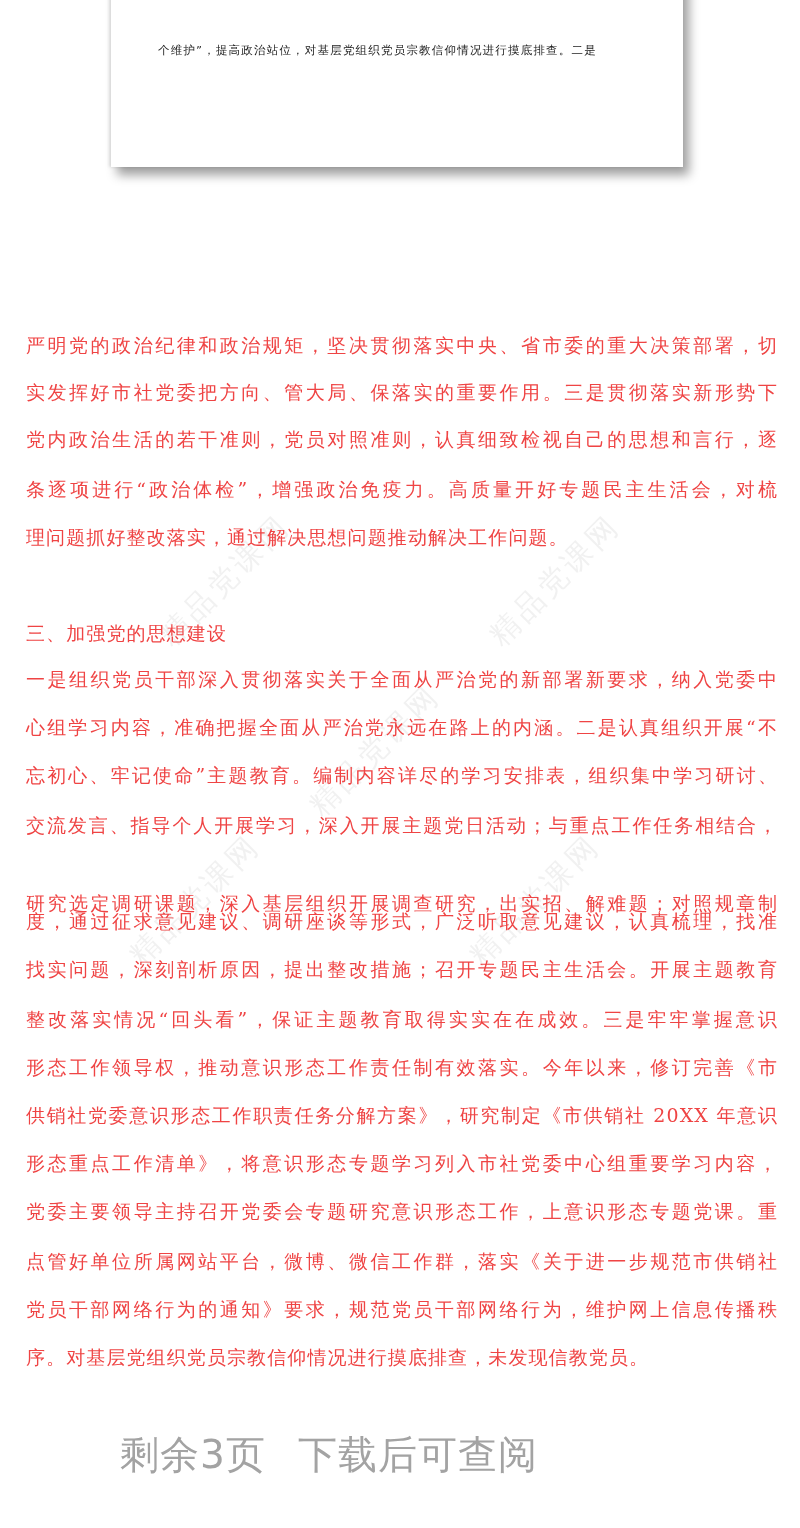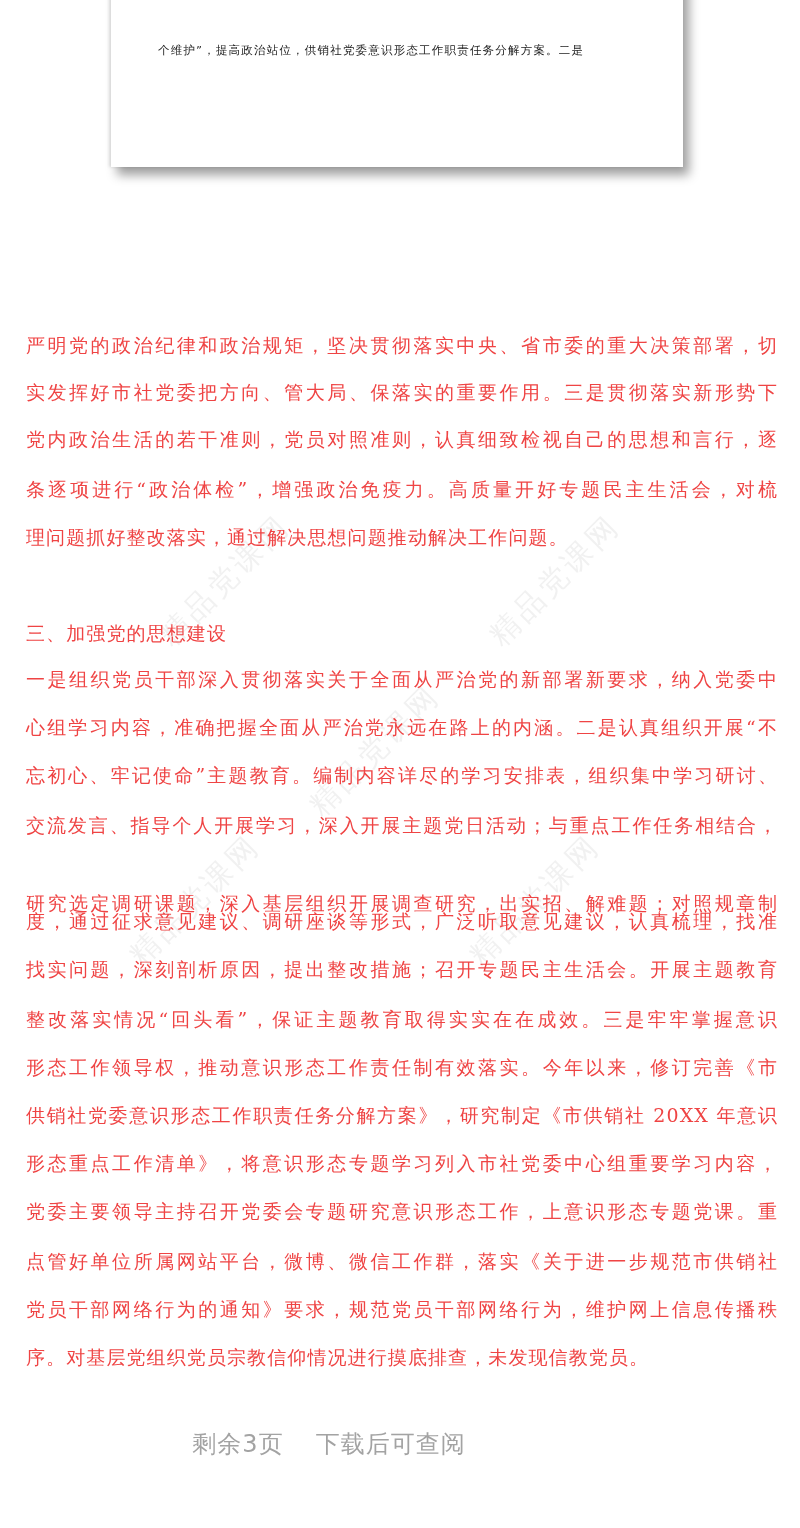--- a/index.html
+++ b/index.html
@@ -87,7 +87,7 @@
 <body>
 
 <div class="page-card">
-  <div class="line l2">个维护”，提高政治站位，供销社党委意识形态工作职责任务分解方案。二是</div>
+  <div class="line l2">个维护”，提高政治站位，对基层党组织党员宗教信仰情况进行摸底排查。二是</div>
 </div>
 
 <div class="watermark" style="left:140px; top:560px;">精品党课网</div>

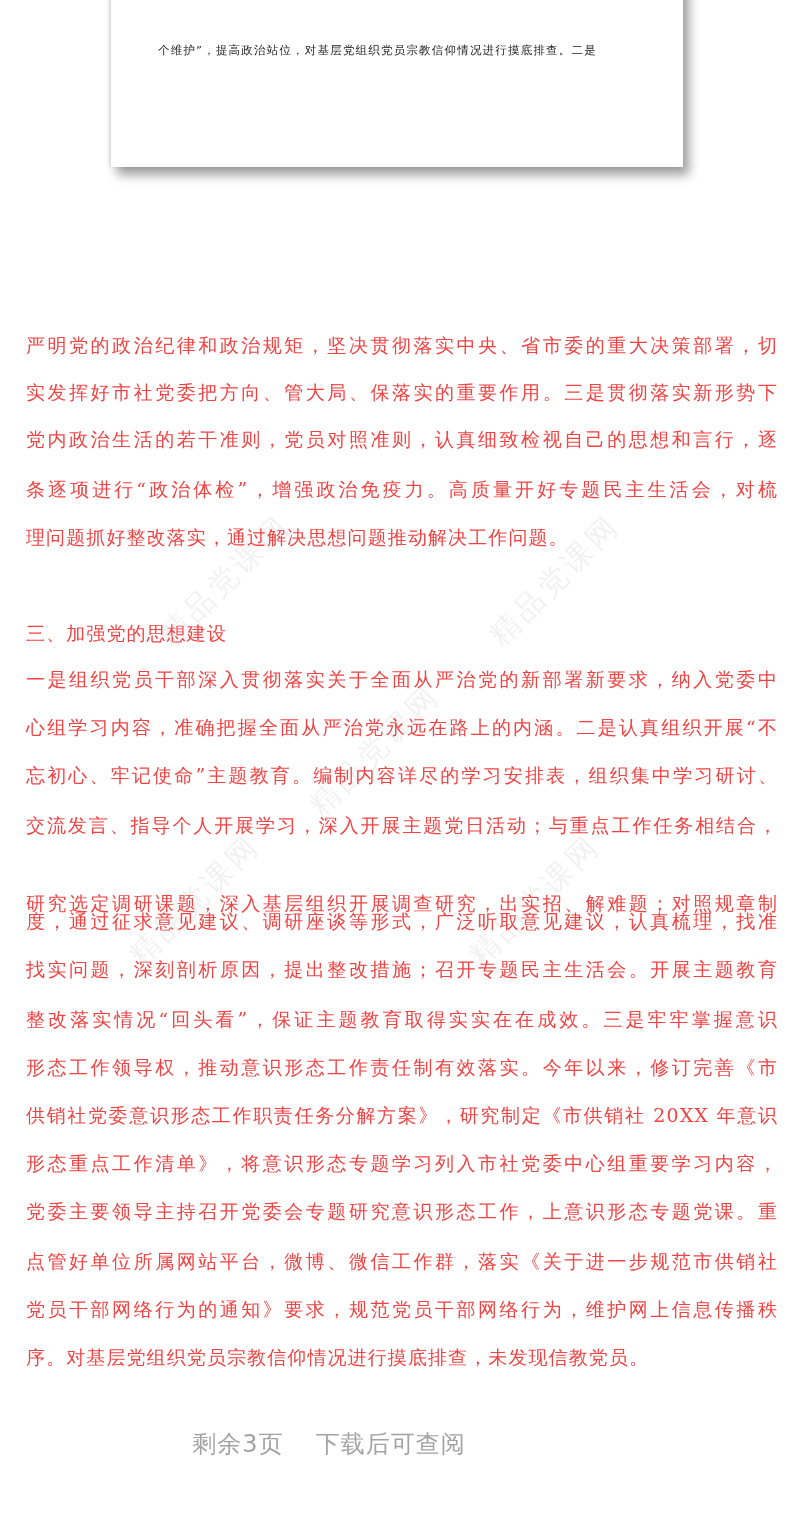--- a/index.html
+++ b/index.html
@@ -77,7 +77,7 @@
     top: 1428px;
     text-align: center;
     font-family: "DejaVu Sans", "Liberation Sans", sans-serif;
-    font-size: 24px;
+    font-size: 39px;
     color: #a3a3a3;
     letter-spacing: 1px;
   }

